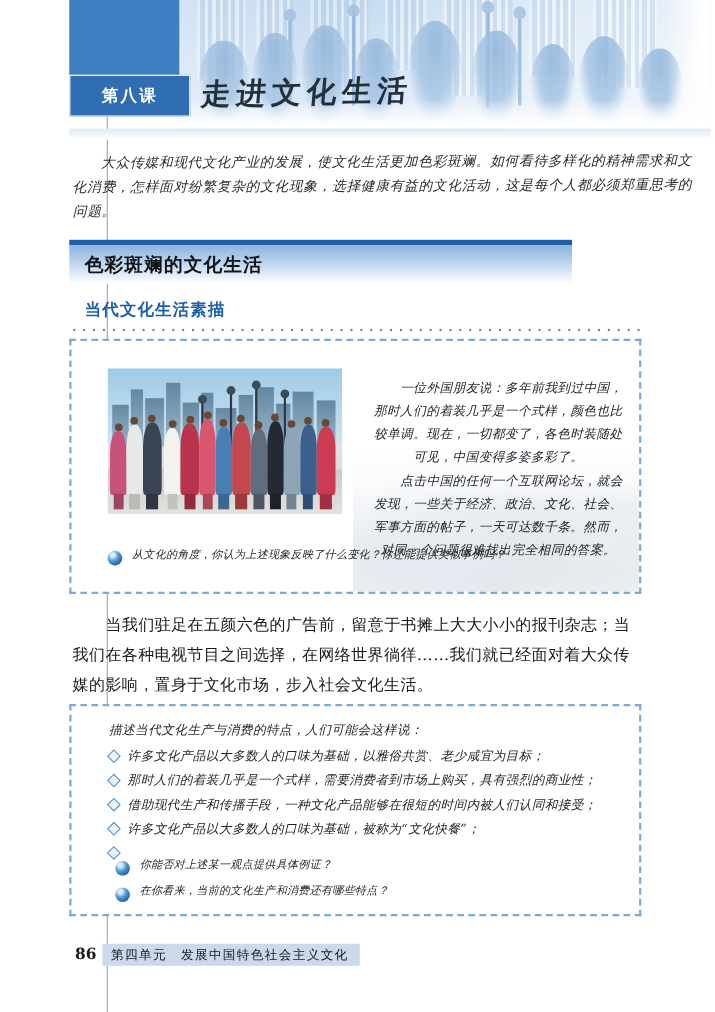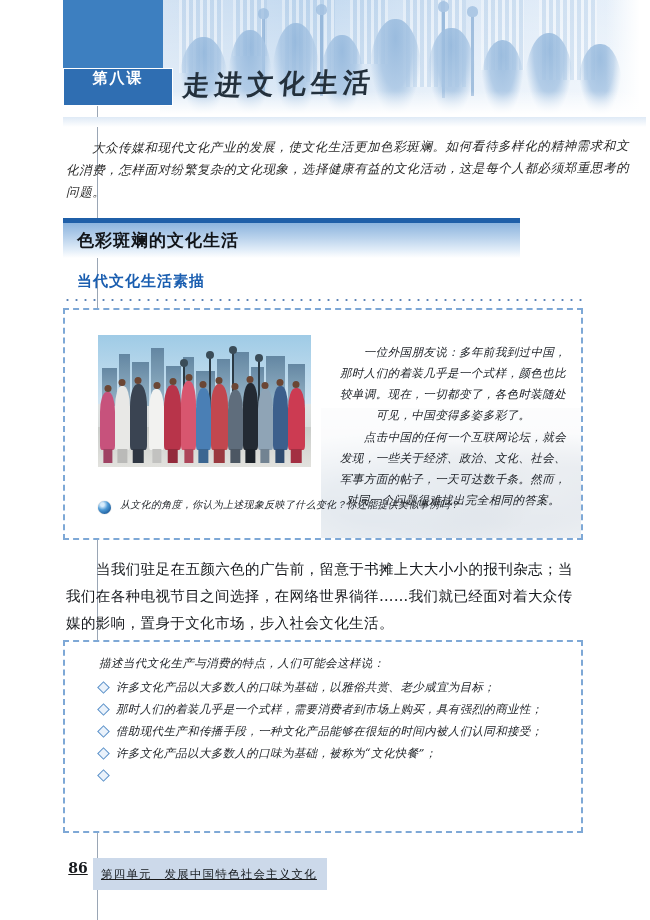--- a/index.html
+++ b/index.html
@@ -111,6 +111,7 @@
     border: 1px solid #ffffff;
     box-sizing: border-box;
     display: flex;
+    align-items: center;
     justify-content: center;
   }
   .lesson-tab span {

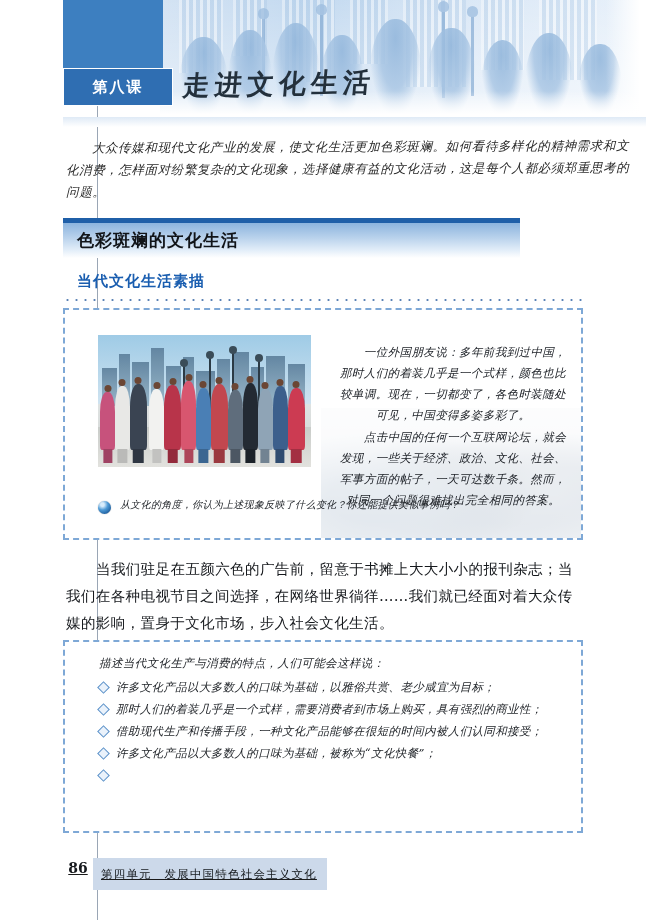--- a/index.html
+++ b/index.html
@@ -641,6 +641,16 @@
       </div>
     </div>
 
+    <div class="b2-q">
+      <div class="qrow">
+        <span class="qbullet"></span>
+        <span>你能否对上述某一观点提供具体例证？</span>
+      </div>
+      <div class="qrow">
+        <span class="qbullet"></span>
+        <span>在你看来，当前的文化生产和消费还有哪些特点？</span>
+      </div>
+    </div>
   </div>
 
   <div class="footer">

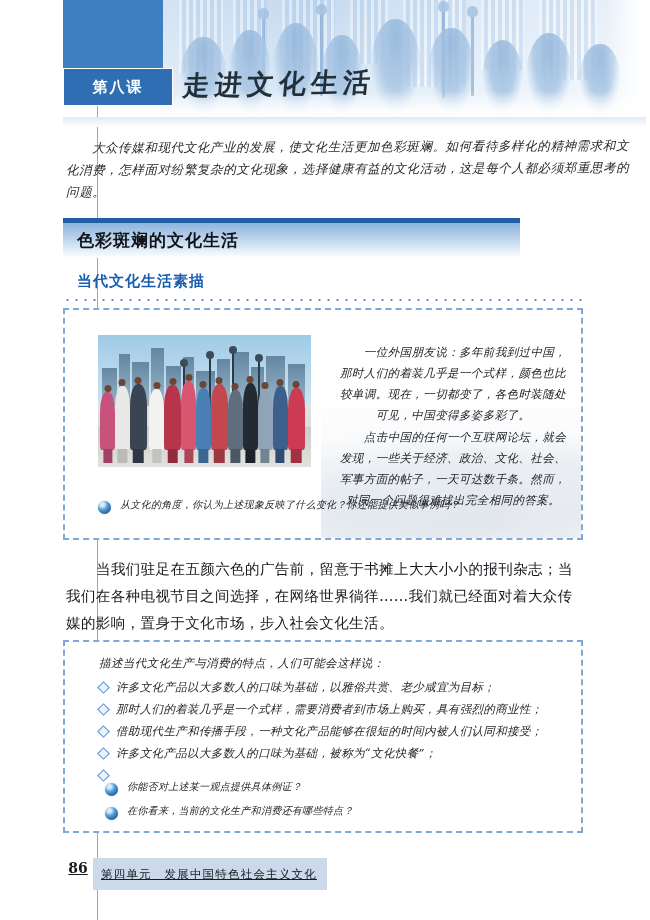--- a/index.html
+++ b/index.html
@@ -431,7 +431,6 @@
     display: flex;
     align-items: stretch;
     height: 20px;
-    text-decoration: underline;
   }
   .pagenum {
     width: 30px;

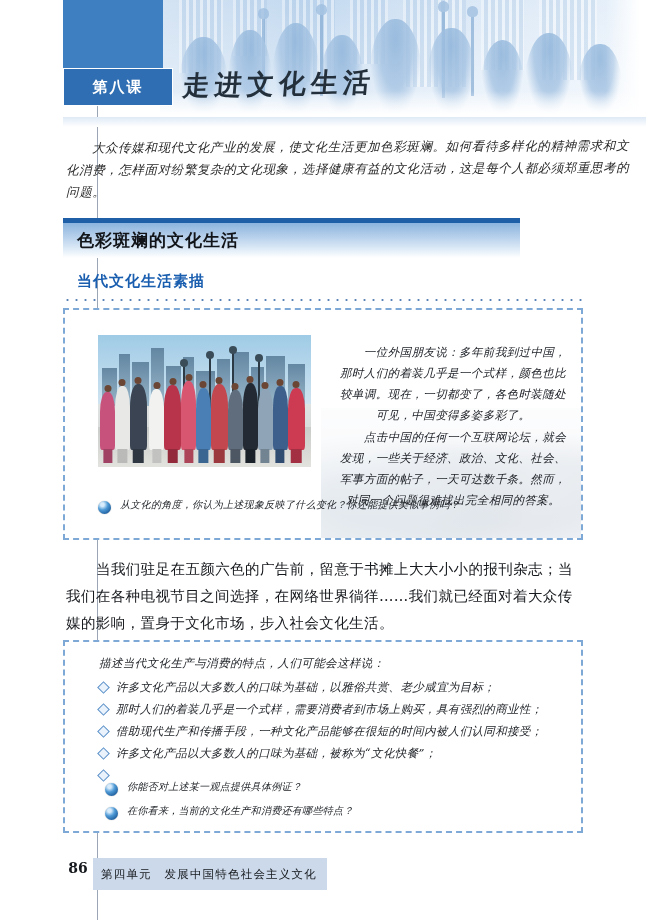--- a/index.html
+++ b/index.html
@@ -447,7 +447,7 @@
     display: flex;
     align-items: center;
     padding: 0 10px 0 8px;
-    height: 32px;
+    height: 20px;
   }
   .footer-band span {
     font-size: 11.5px;

